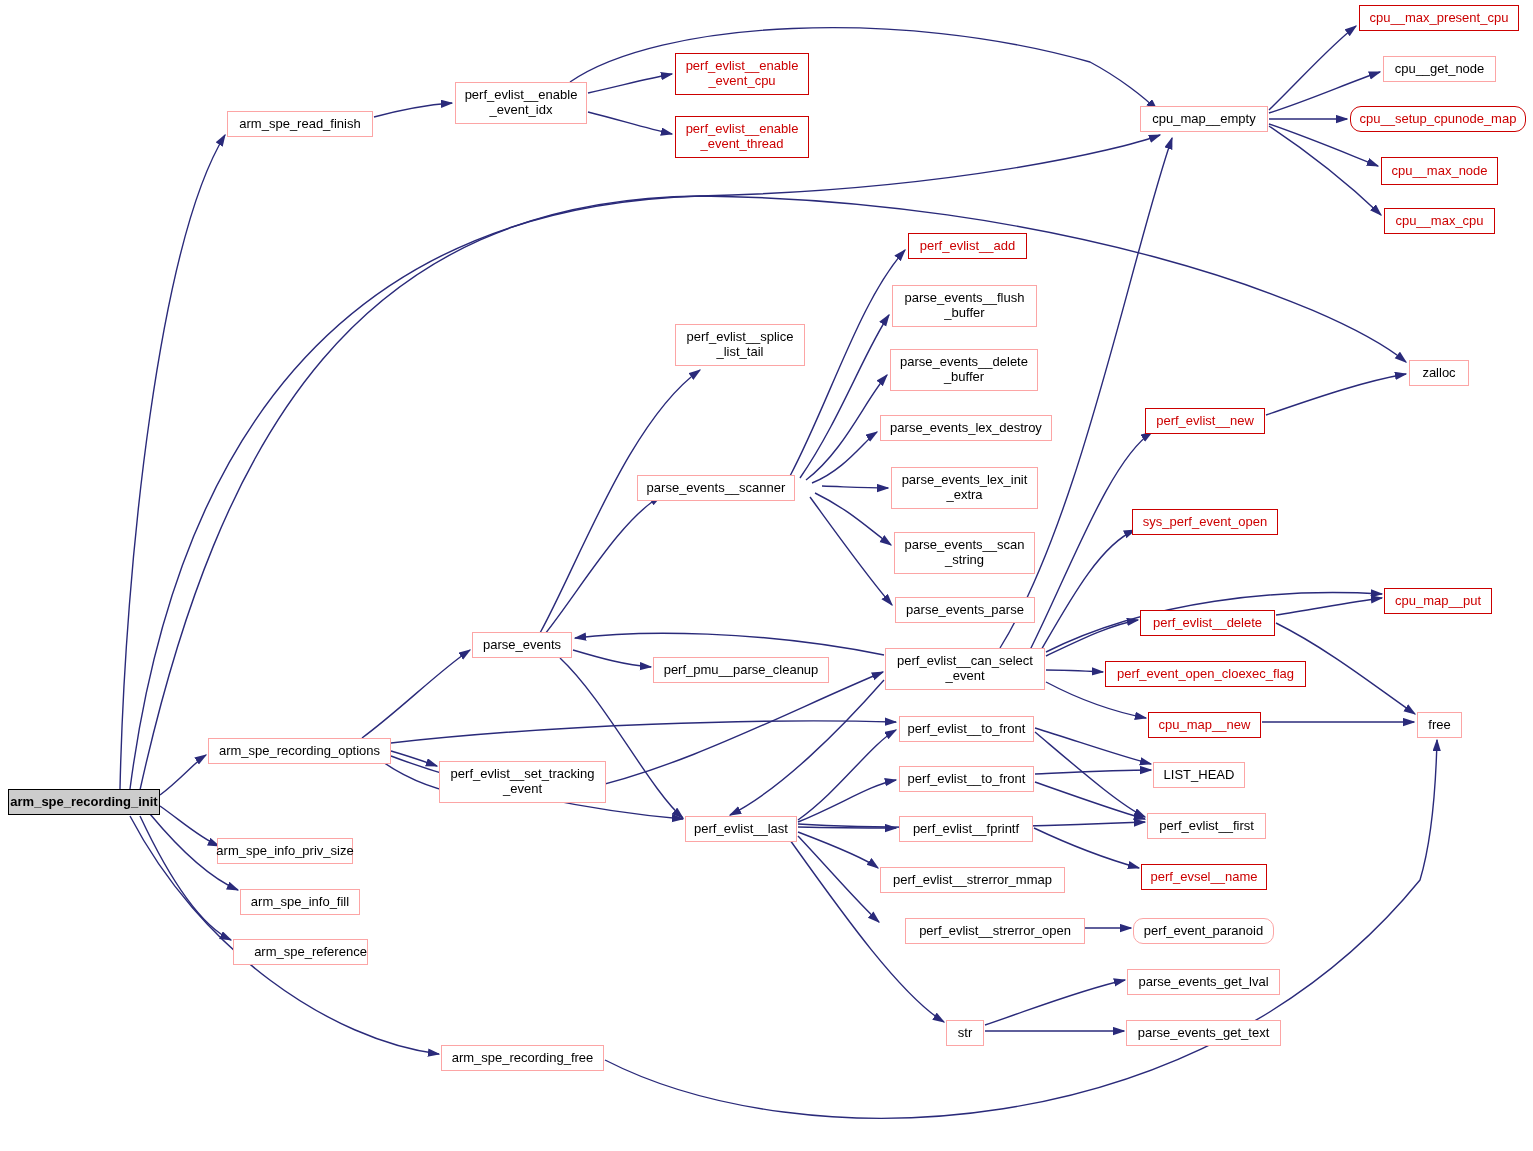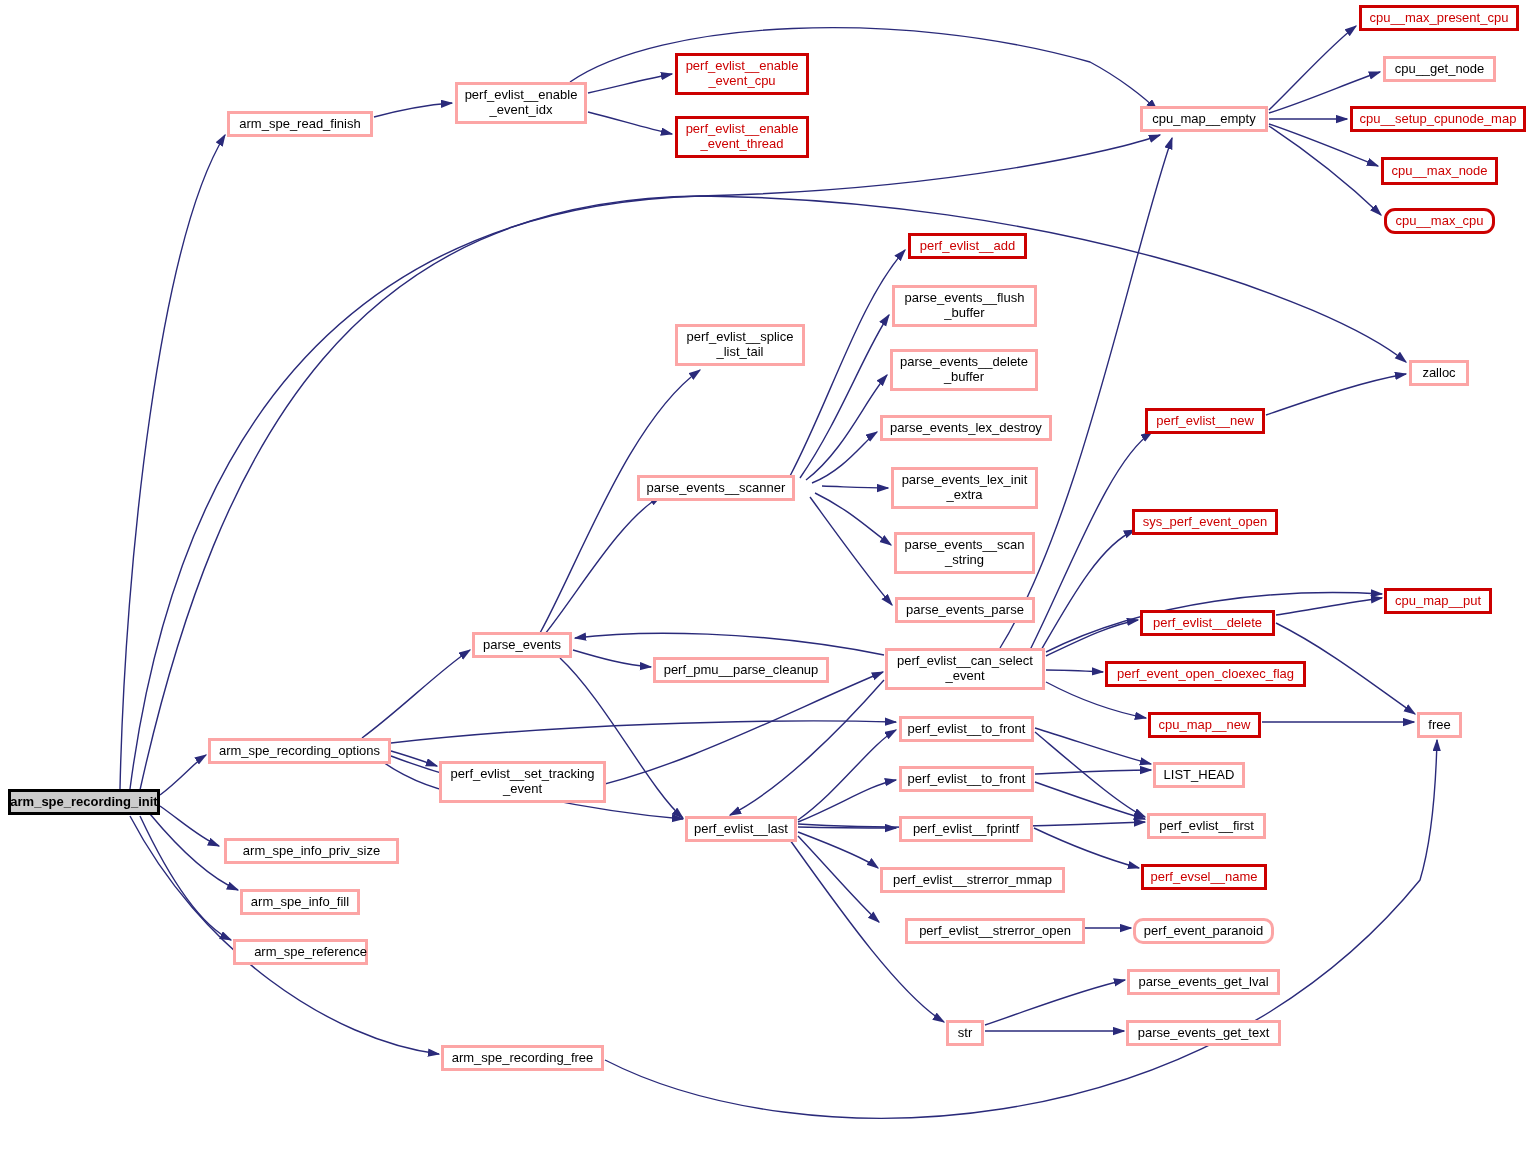--- a/index.html
+++ b/index.html
@@ -26,7 +26,7 @@
   .node {
     position: absolute;
     box-sizing: border-box;
-    border: 3px solid #fca5a5;
+    border: 1px solid #fca5a5;
     background: #ffffff;
     color: #000000;
     font-size: 13px;

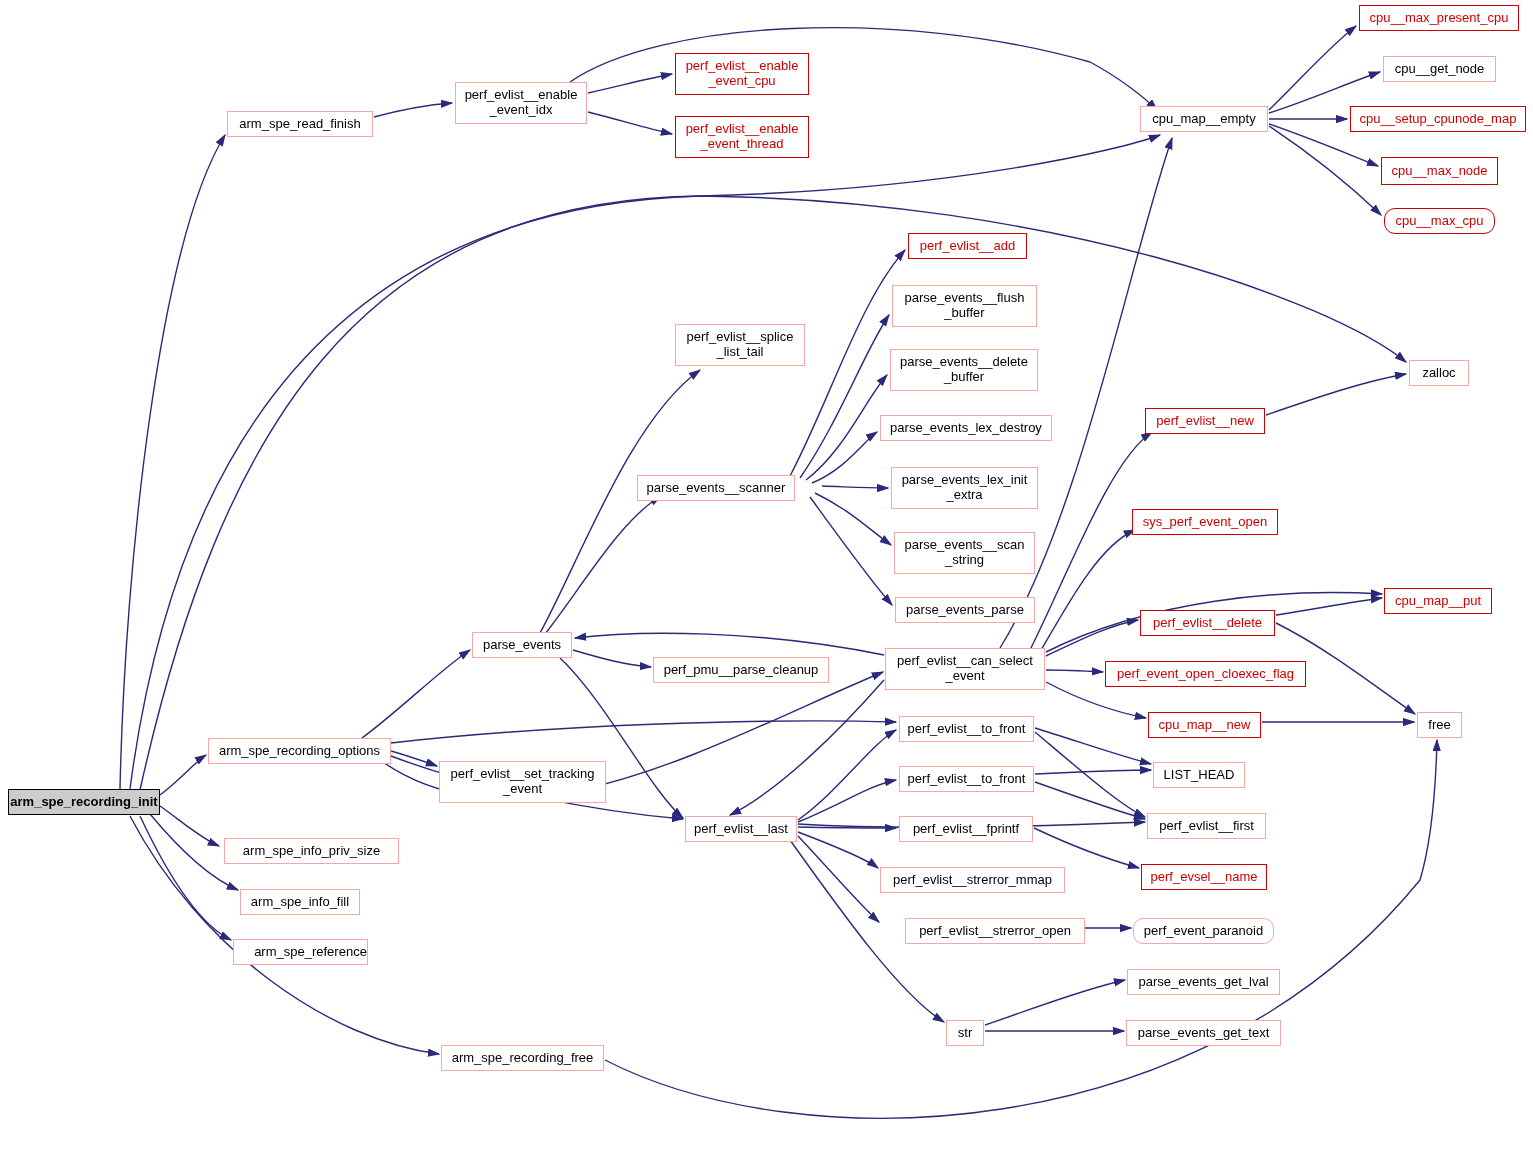--- a/index.html
+++ b/index.html
@@ -183,7 +183,7 @@
       <div class="node" style="left: 1140px; top: 106px; width: 128px; height: 26px;">cpu_map__empty</div>
       <div class="node red" style="left: 1359px; top: 5px; width: 160px; height: 26px;">cpu__max_present_cpu</div>
       <div class="node" style="left: 1383px; top: 56px; width: 113px; height: 26px;">cpu__get_node</div>
-      <div class="node red" style="left: 1350px; top: 106px; width: 176px; height: 26px;">cpu__setup_cpunode_map</div>
+      <div class="node red" style="left: 1350px; top: 106px; width: 176px; height: 26px; border-radius: 11px;">cpu__setup_cpunode_map</div>
       <div class="node red" style="left: 1381px; top: 157px; width: 117px; height: 28px;">cpu__max_node</div>
       <div class="node red" style="left: 1384px; top: 208px; width: 111px; height: 26px; border-radius: 11px;">cpu__max_cpu</div>
       <div class="node red" style="left: 908px; top: 233px; width: 119px; height: 26px;">perf_evlist__add</div>

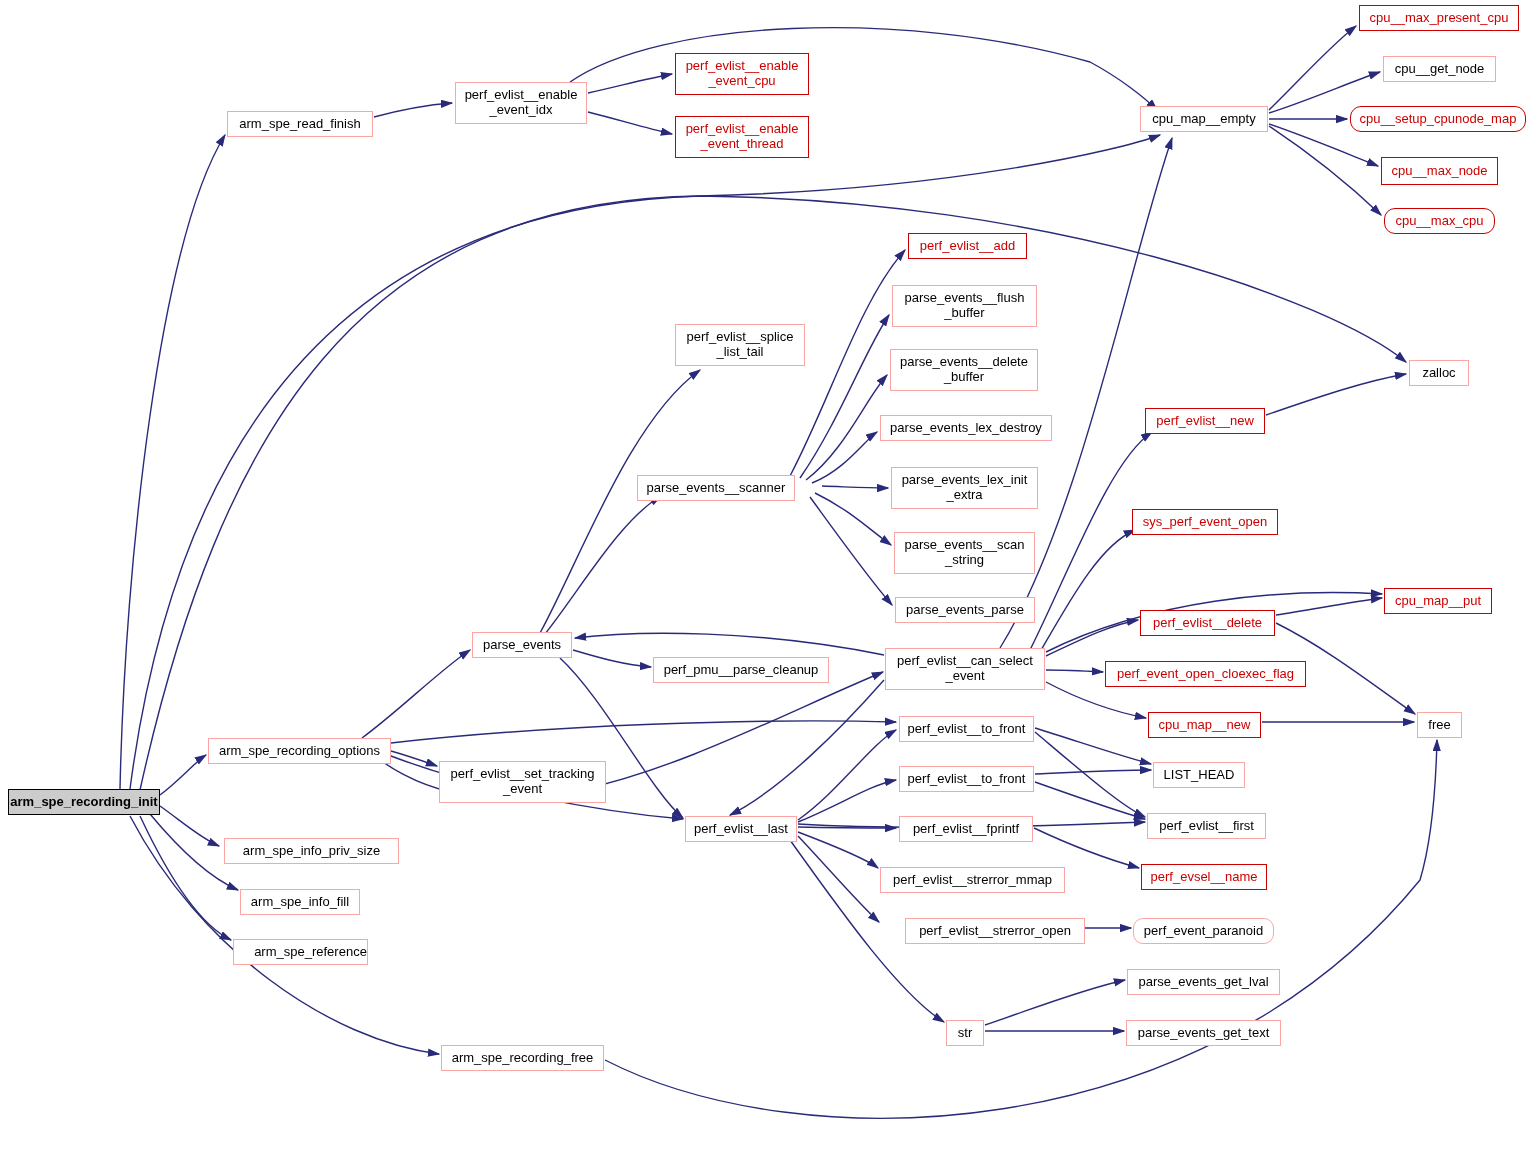--- a/index.html
+++ b/index.html
@@ -185,7 +185,7 @@
       <div class="node" style="left: 1383px; top: 56px; width: 113px; height: 26px;">cpu__get_node</div>
       <div class="node red" style="left: 1350px; top: 106px; width: 176px; height: 26px; border-radius: 11px;">cpu__setup_cpunode_map</div>
       <div class="node red" style="left: 1381px; top: 157px; width: 117px; height: 28px;">cpu__max_node</div>
-      <div class="node red" style="left: 1384px; top: 208px; width: 111px; height: 26px; border-radius: 11px;">cpu__max_cpu</div>
+      <div class="node red" style="left: 1384px; top: 208px; width: 111px; height: 26px;">cpu__max_cpu</div>
       <div class="node red" style="left: 908px; top: 233px; width: 119px; height: 26px;">perf_evlist__add</div>
       <div class="node" style="left: 892px; top: 285px; width: 145px; height: 42px;">parse_events__flush
 _buffer</div>

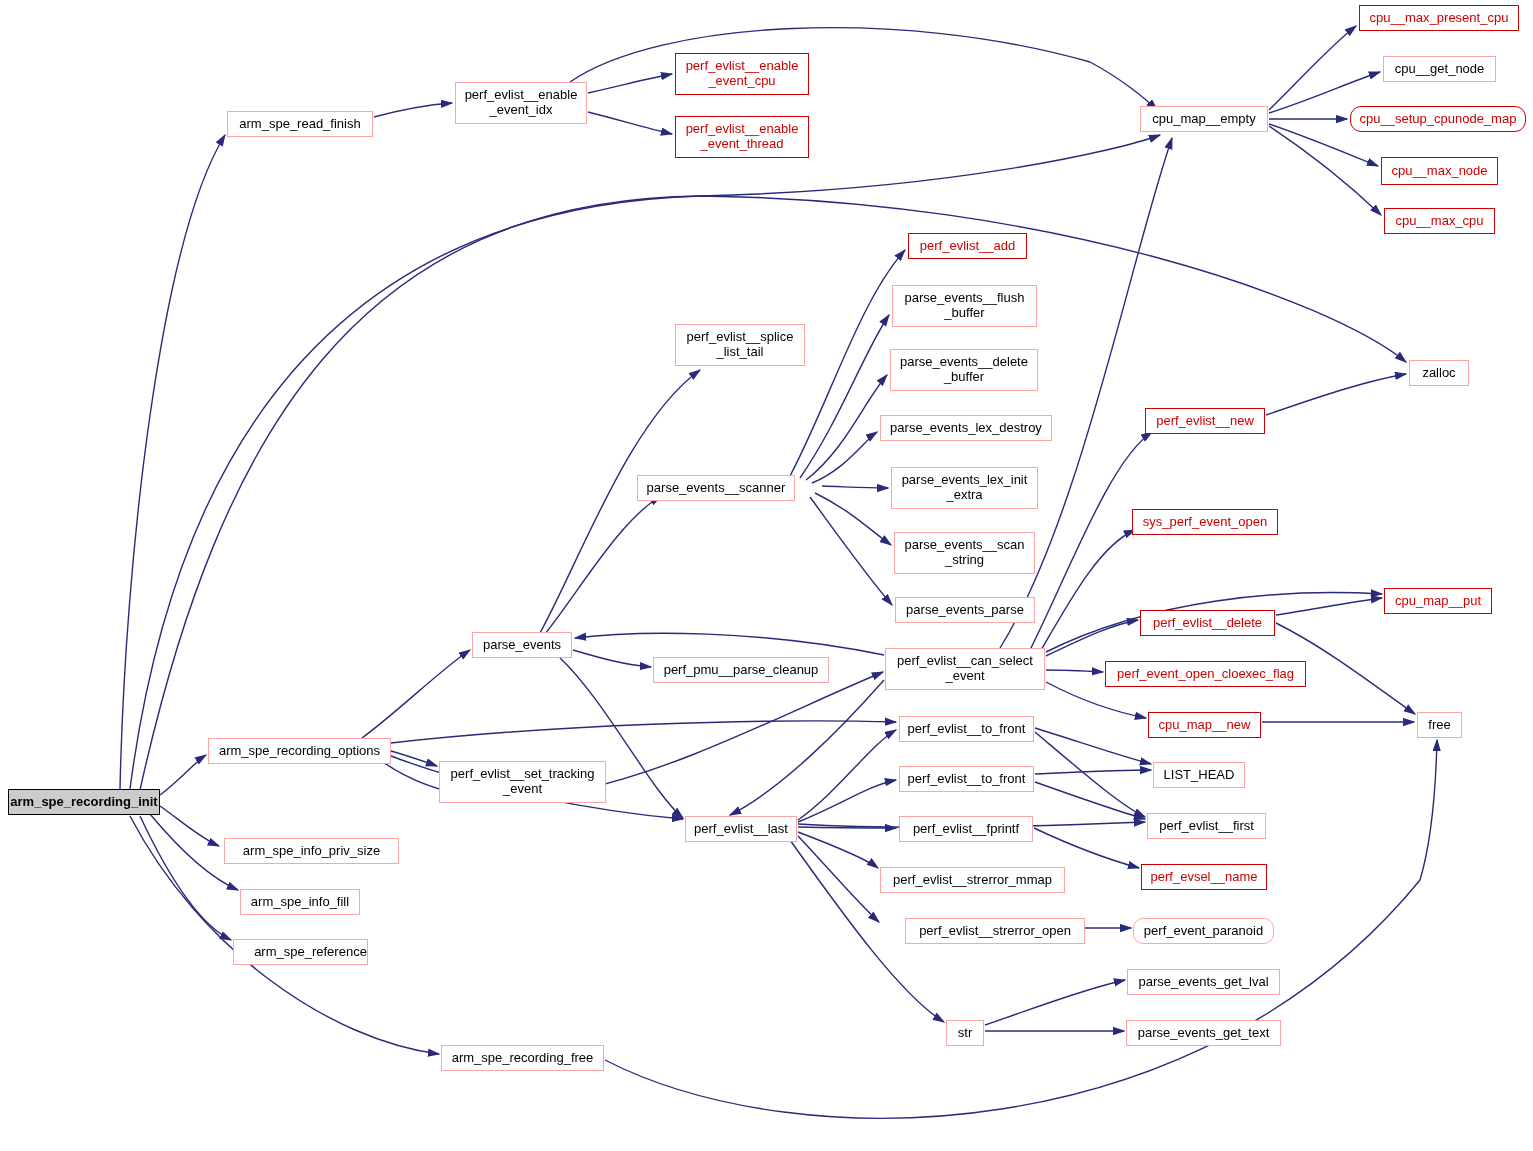--- a/index.html
+++ b/index.html
@@ -221,7 +221,7 @@
       <div class="node" style="left: 1147px; top: 813px; width: 119px; height: 26px;">perf_evlist__first</div>
       <div class="node" style="left: 685px; top: 816px; width: 112px; height: 26px;">perf_evlist__last</div>
       <div class="node" style="left: 899px; top: 816px; width: 134px; height: 26px;">perf_evlist__fprintf</div>
-      <div class="node" style="left: 224px; top: 838px; width: 175px; height: 26px;">arm_spe_info_priv_size</div>
+      <div class="node" style="left: 217px; top: 838px; width: 136px; height: 26px;">arm_spe_info_priv_size</div>
       <div class="node red" style="left: 1141px; top: 864px; width: 126px; height: 26px;">perf_evsel__name</div>
       <div class="node" style="left: 880px; top: 867px; width: 185px; height: 26px;">perf_evlist__strerror_mmap</div>
       <div class="node" style="left: 240px; top: 889px; width: 120px; height: 26px;">arm_spe_info_fill</div>

